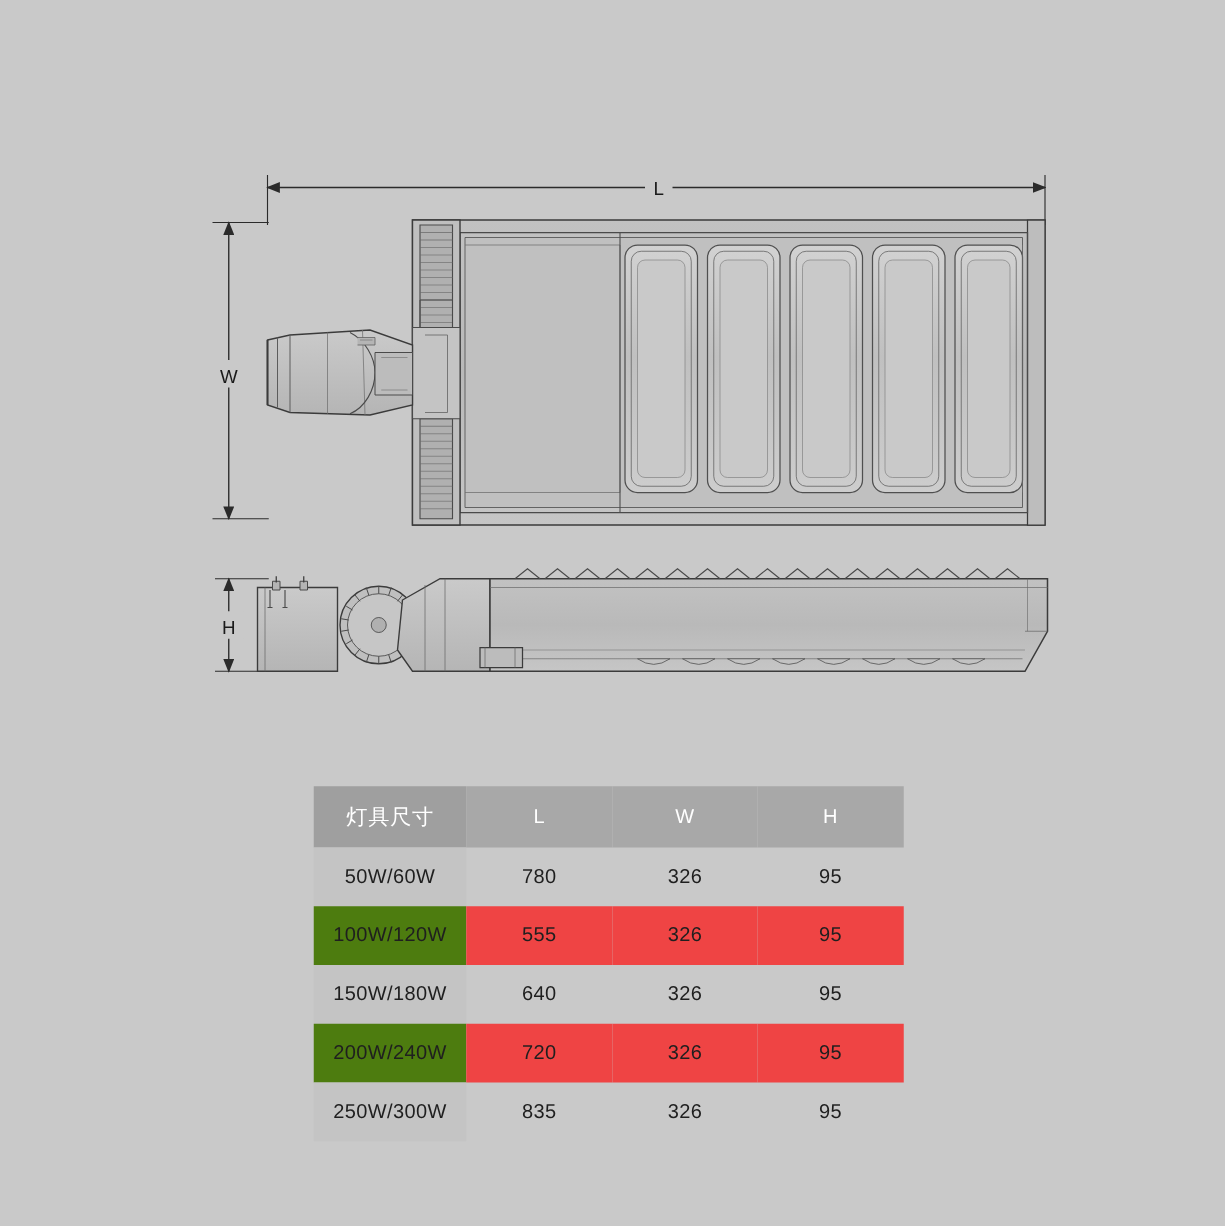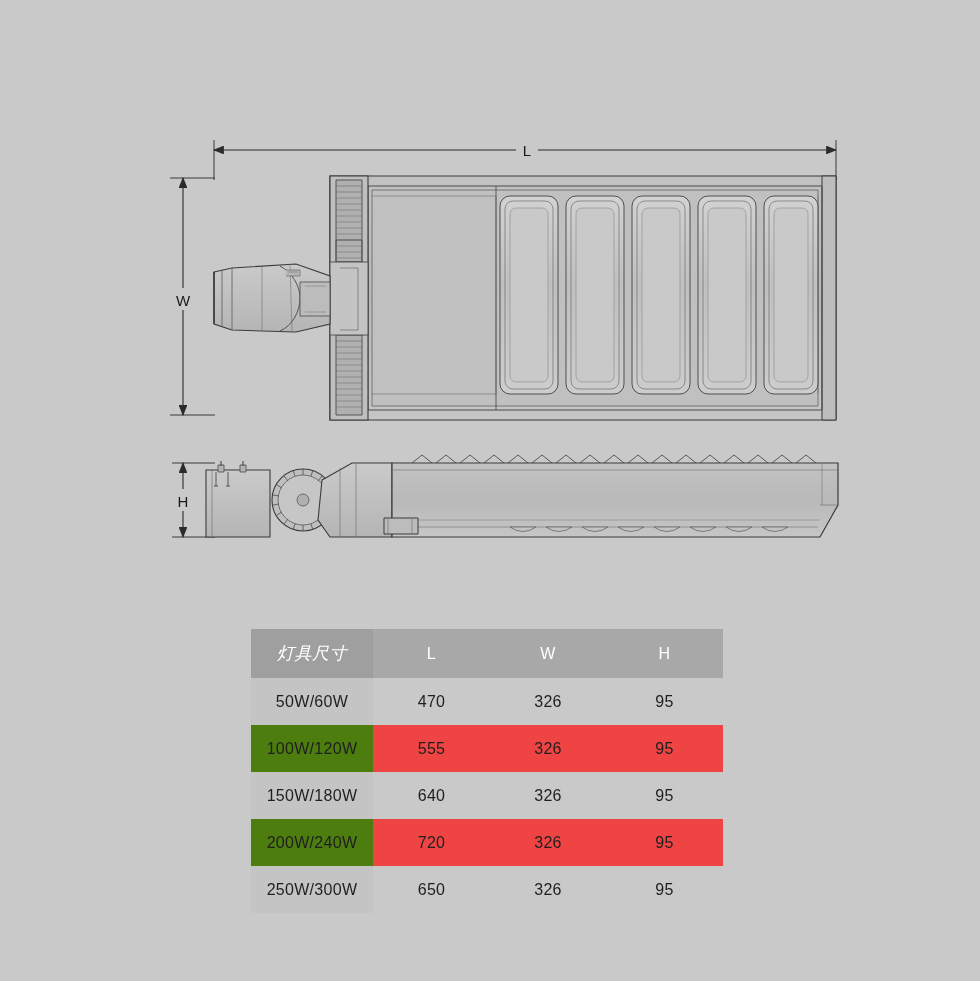--- a/index.html
+++ b/index.html
@@ -57,7 +57,6 @@
   table.spec th.first {
     background: #9f9f9f;
     font-size: 17px;
-    font-style: italic;
   }
   table.spec td {
     height: 45px;

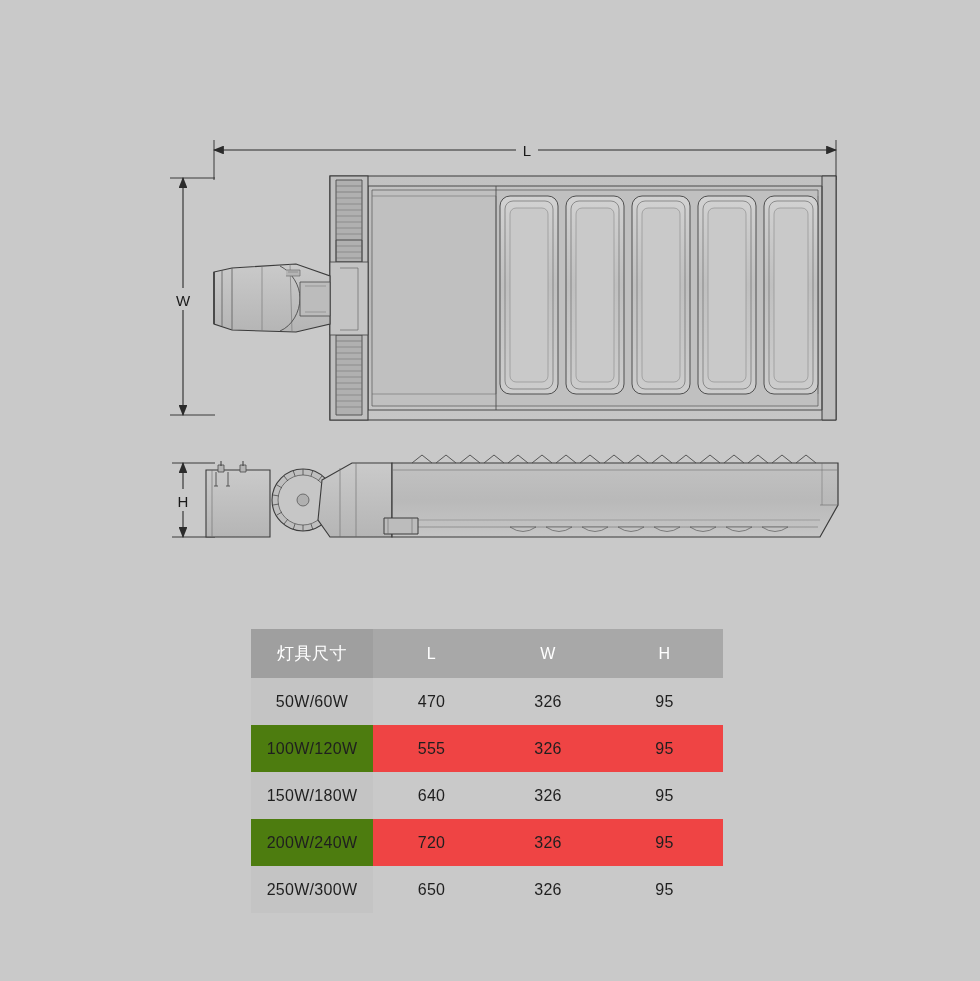--- a/index.html
+++ b/index.html
@@ -324,7 +324,7 @@
       <tbody>
         <tr class="odd">
           <td class="namecell">50W/60W</td>
-          <td>470</td>
+          <td>780</td>
           <td>326</td>
           <td>95</td>
         </tr>

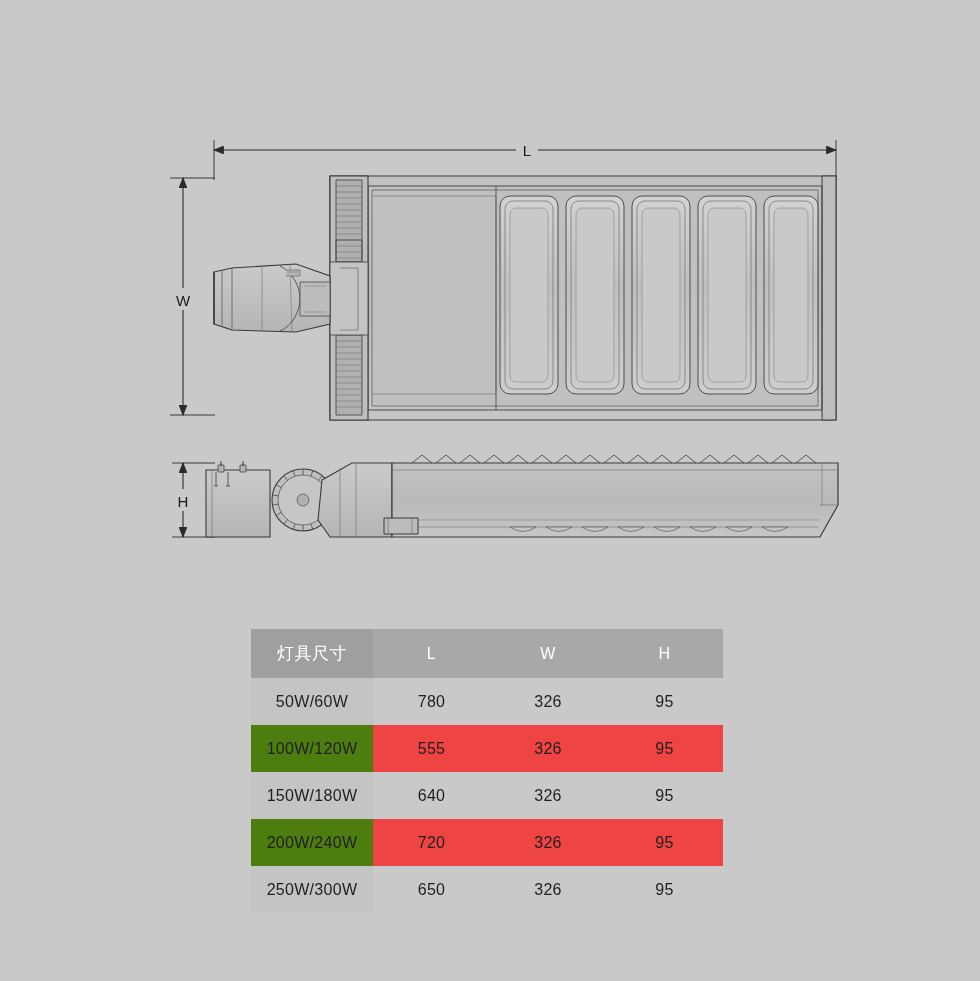--- a/index.html
+++ b/index.html
@@ -348,7 +348,7 @@
         </tr>
         <tr class="odd">
           <td class="namecell">250W/300W</td>
-          <td>650</td>
+          <td>835</td>
           <td>326</td>
           <td>95</td>
         </tr>

